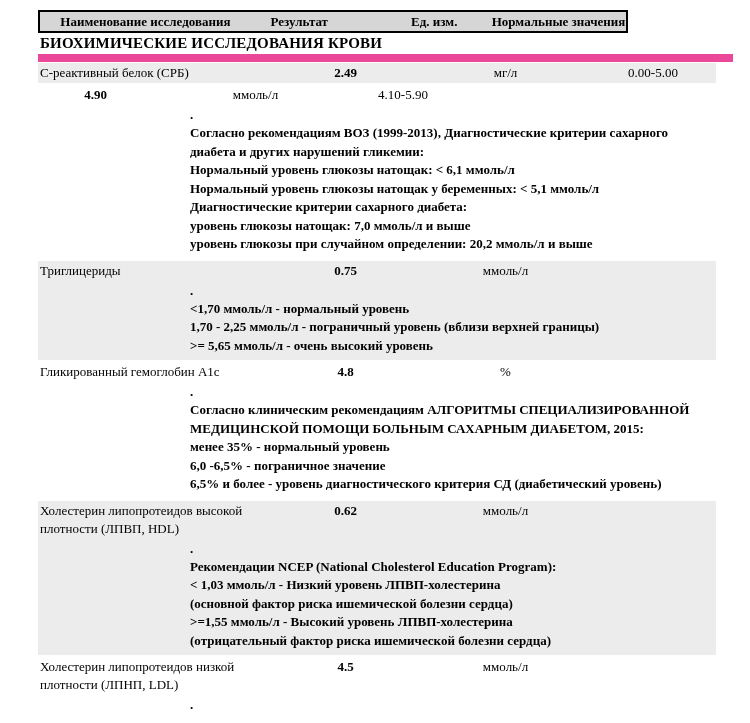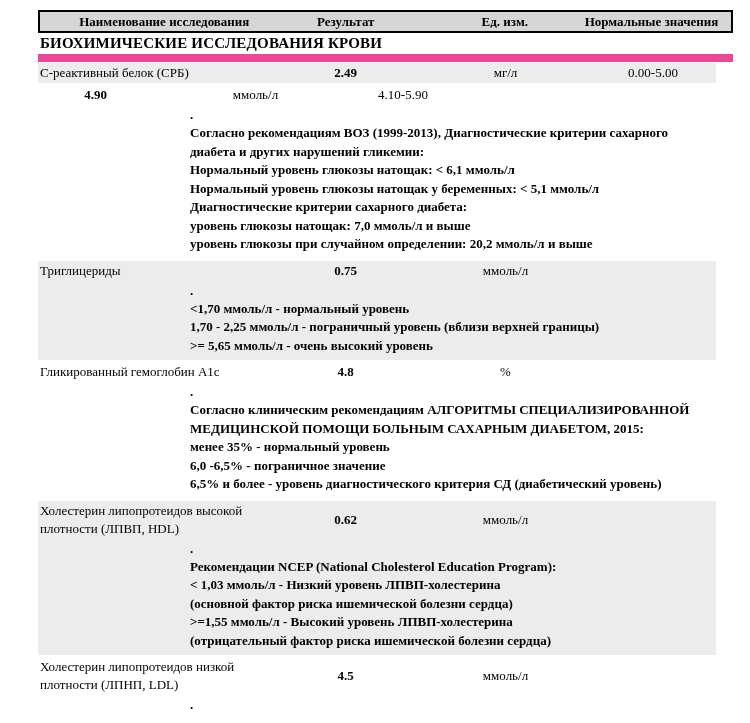--- a/index.html
+++ b/index.html
@@ -20,7 +20,7 @@
   
   .table-header {
     box-sizing: border-box;
-    width: 695px;
+    width: 590px;
     height: 23px;
     background: #d6d6d6;
     border: 2px solid #000000;

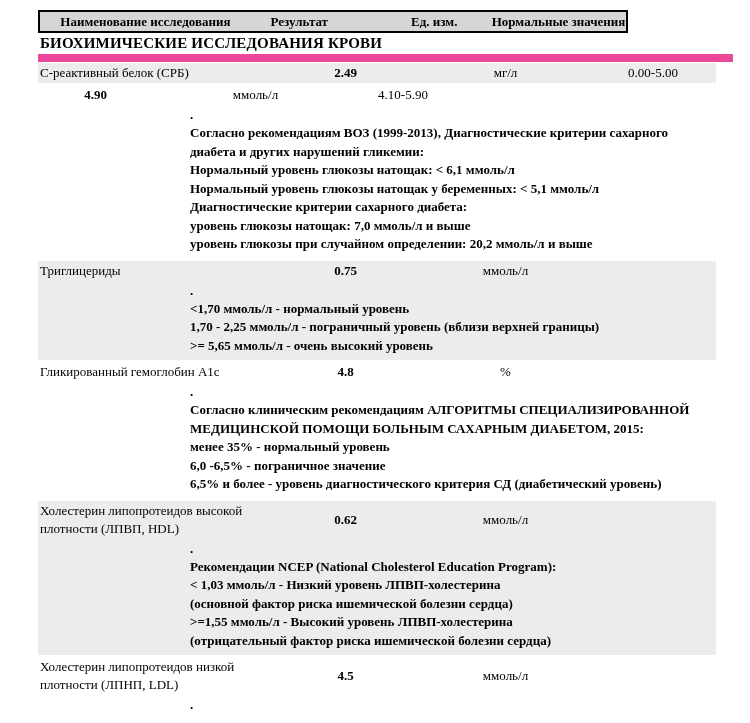--- a/index.html
+++ b/index.html
@@ -53,7 +53,7 @@
   .test-block.first { margin-top: 1px; }
   .test-row {
     display: flex;
-    align-items: center;
+    align-items: flex-start;
     width: 695px;
     font-size: 13px;
     line-height: 18px;

